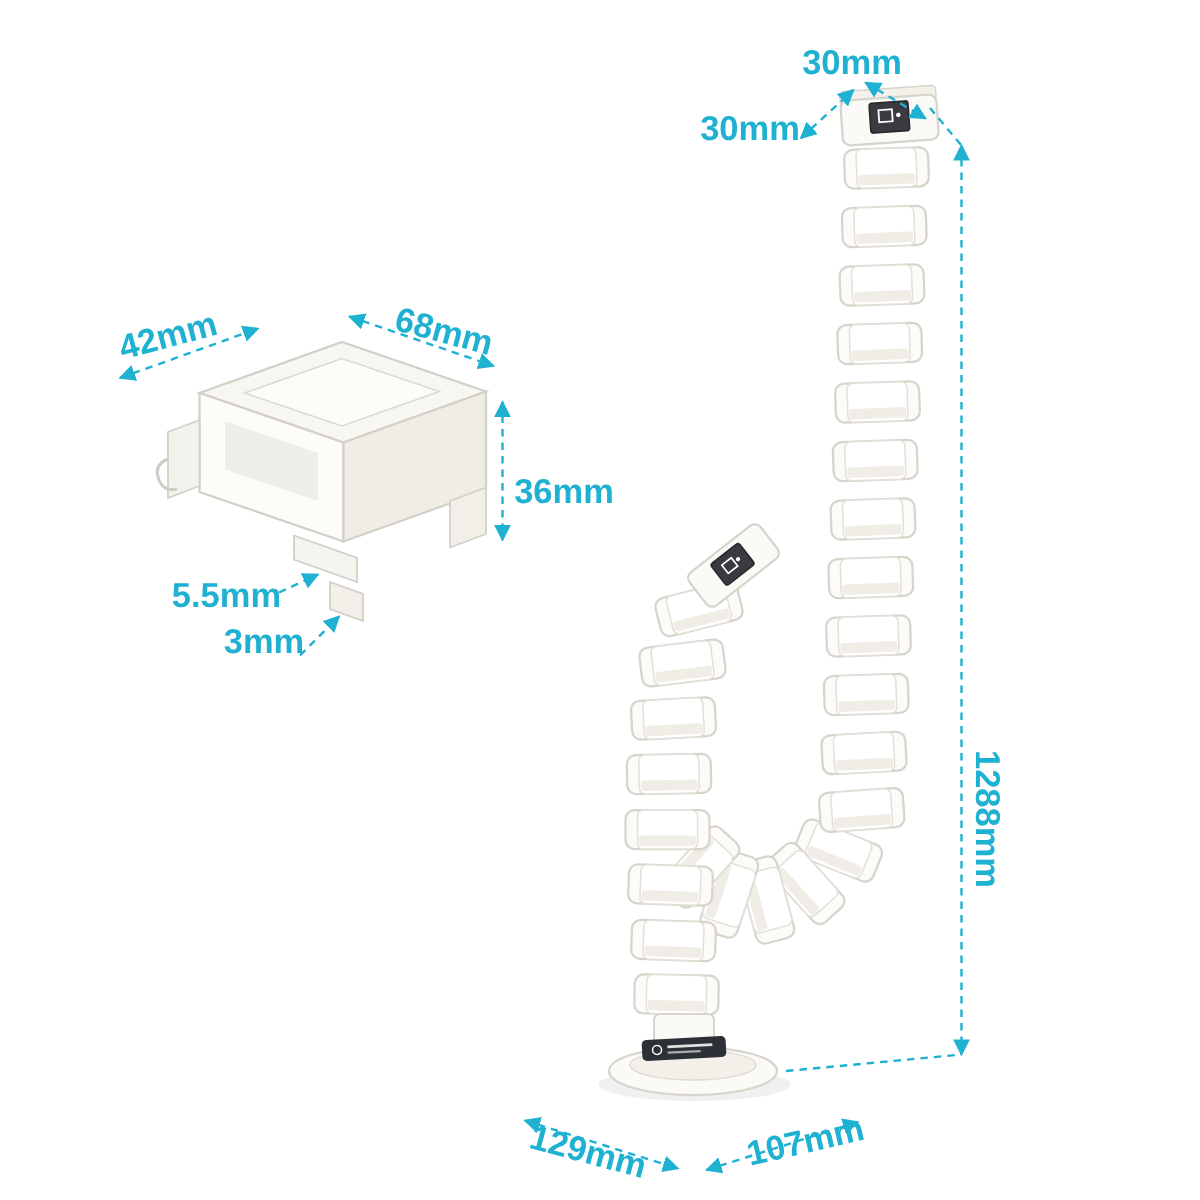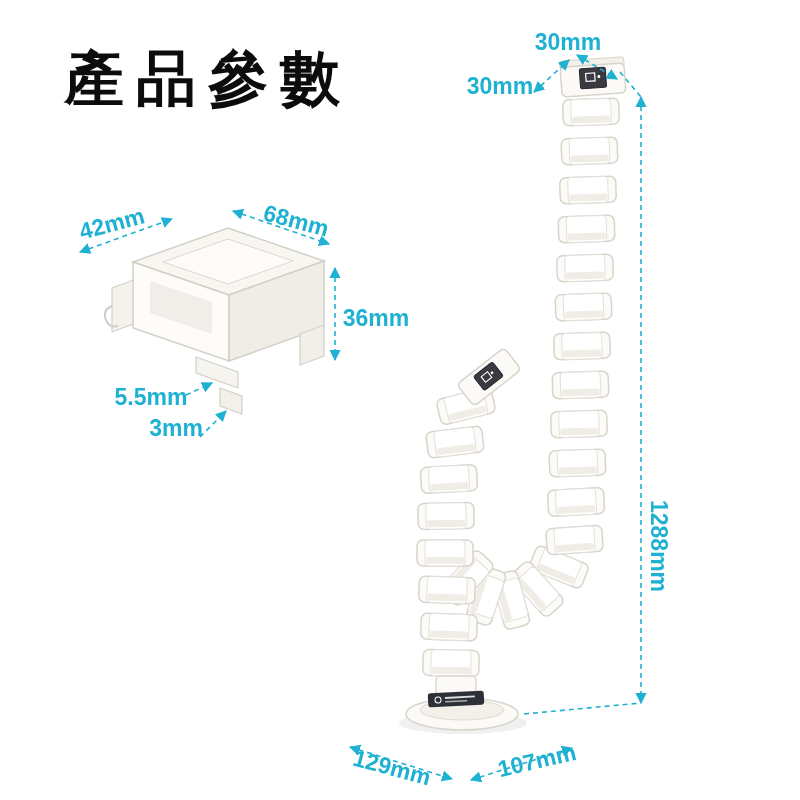--- a/index.html
+++ b/index.html
@@ -35,7 +35,6 @@
 
 <div class="canvas">
 
-  <div class="title">產品參數</div>
 
   <svg class="illustration" width="800" height="800" viewBox="0 0 800 800">
     <defs>

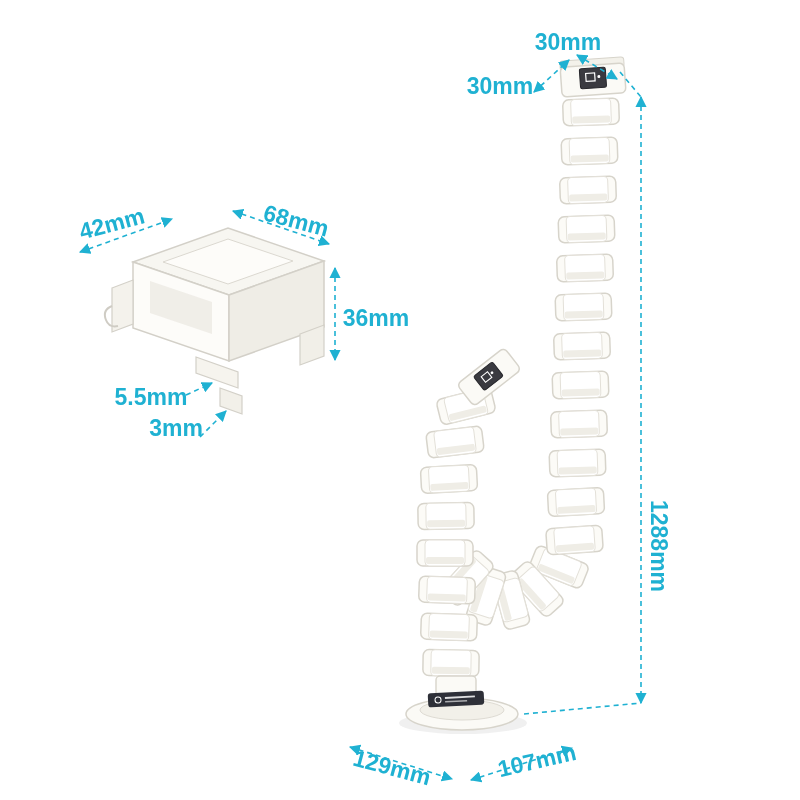--- a/index.html
+++ b/index.html
@@ -23,7 +23,7 @@
   .d-bracket-side{left:500px;top:86px;}
   .d-link-width  {left:112px;top:224px;transform:rotate(-15deg);}
   .d-link-length {left:296px;top:221px;transform:rotate(15deg);}
-  .d-link-height {left:376px;top:318px;}
+  .d-link-height {left:376px;top:328px;}
   .d-flange      {left:151px;top:397px;}
   .d-tab         {left:176px;top:428px;}
   .d-total       {left:658px;top:546px;transform:rotate(90deg);}

